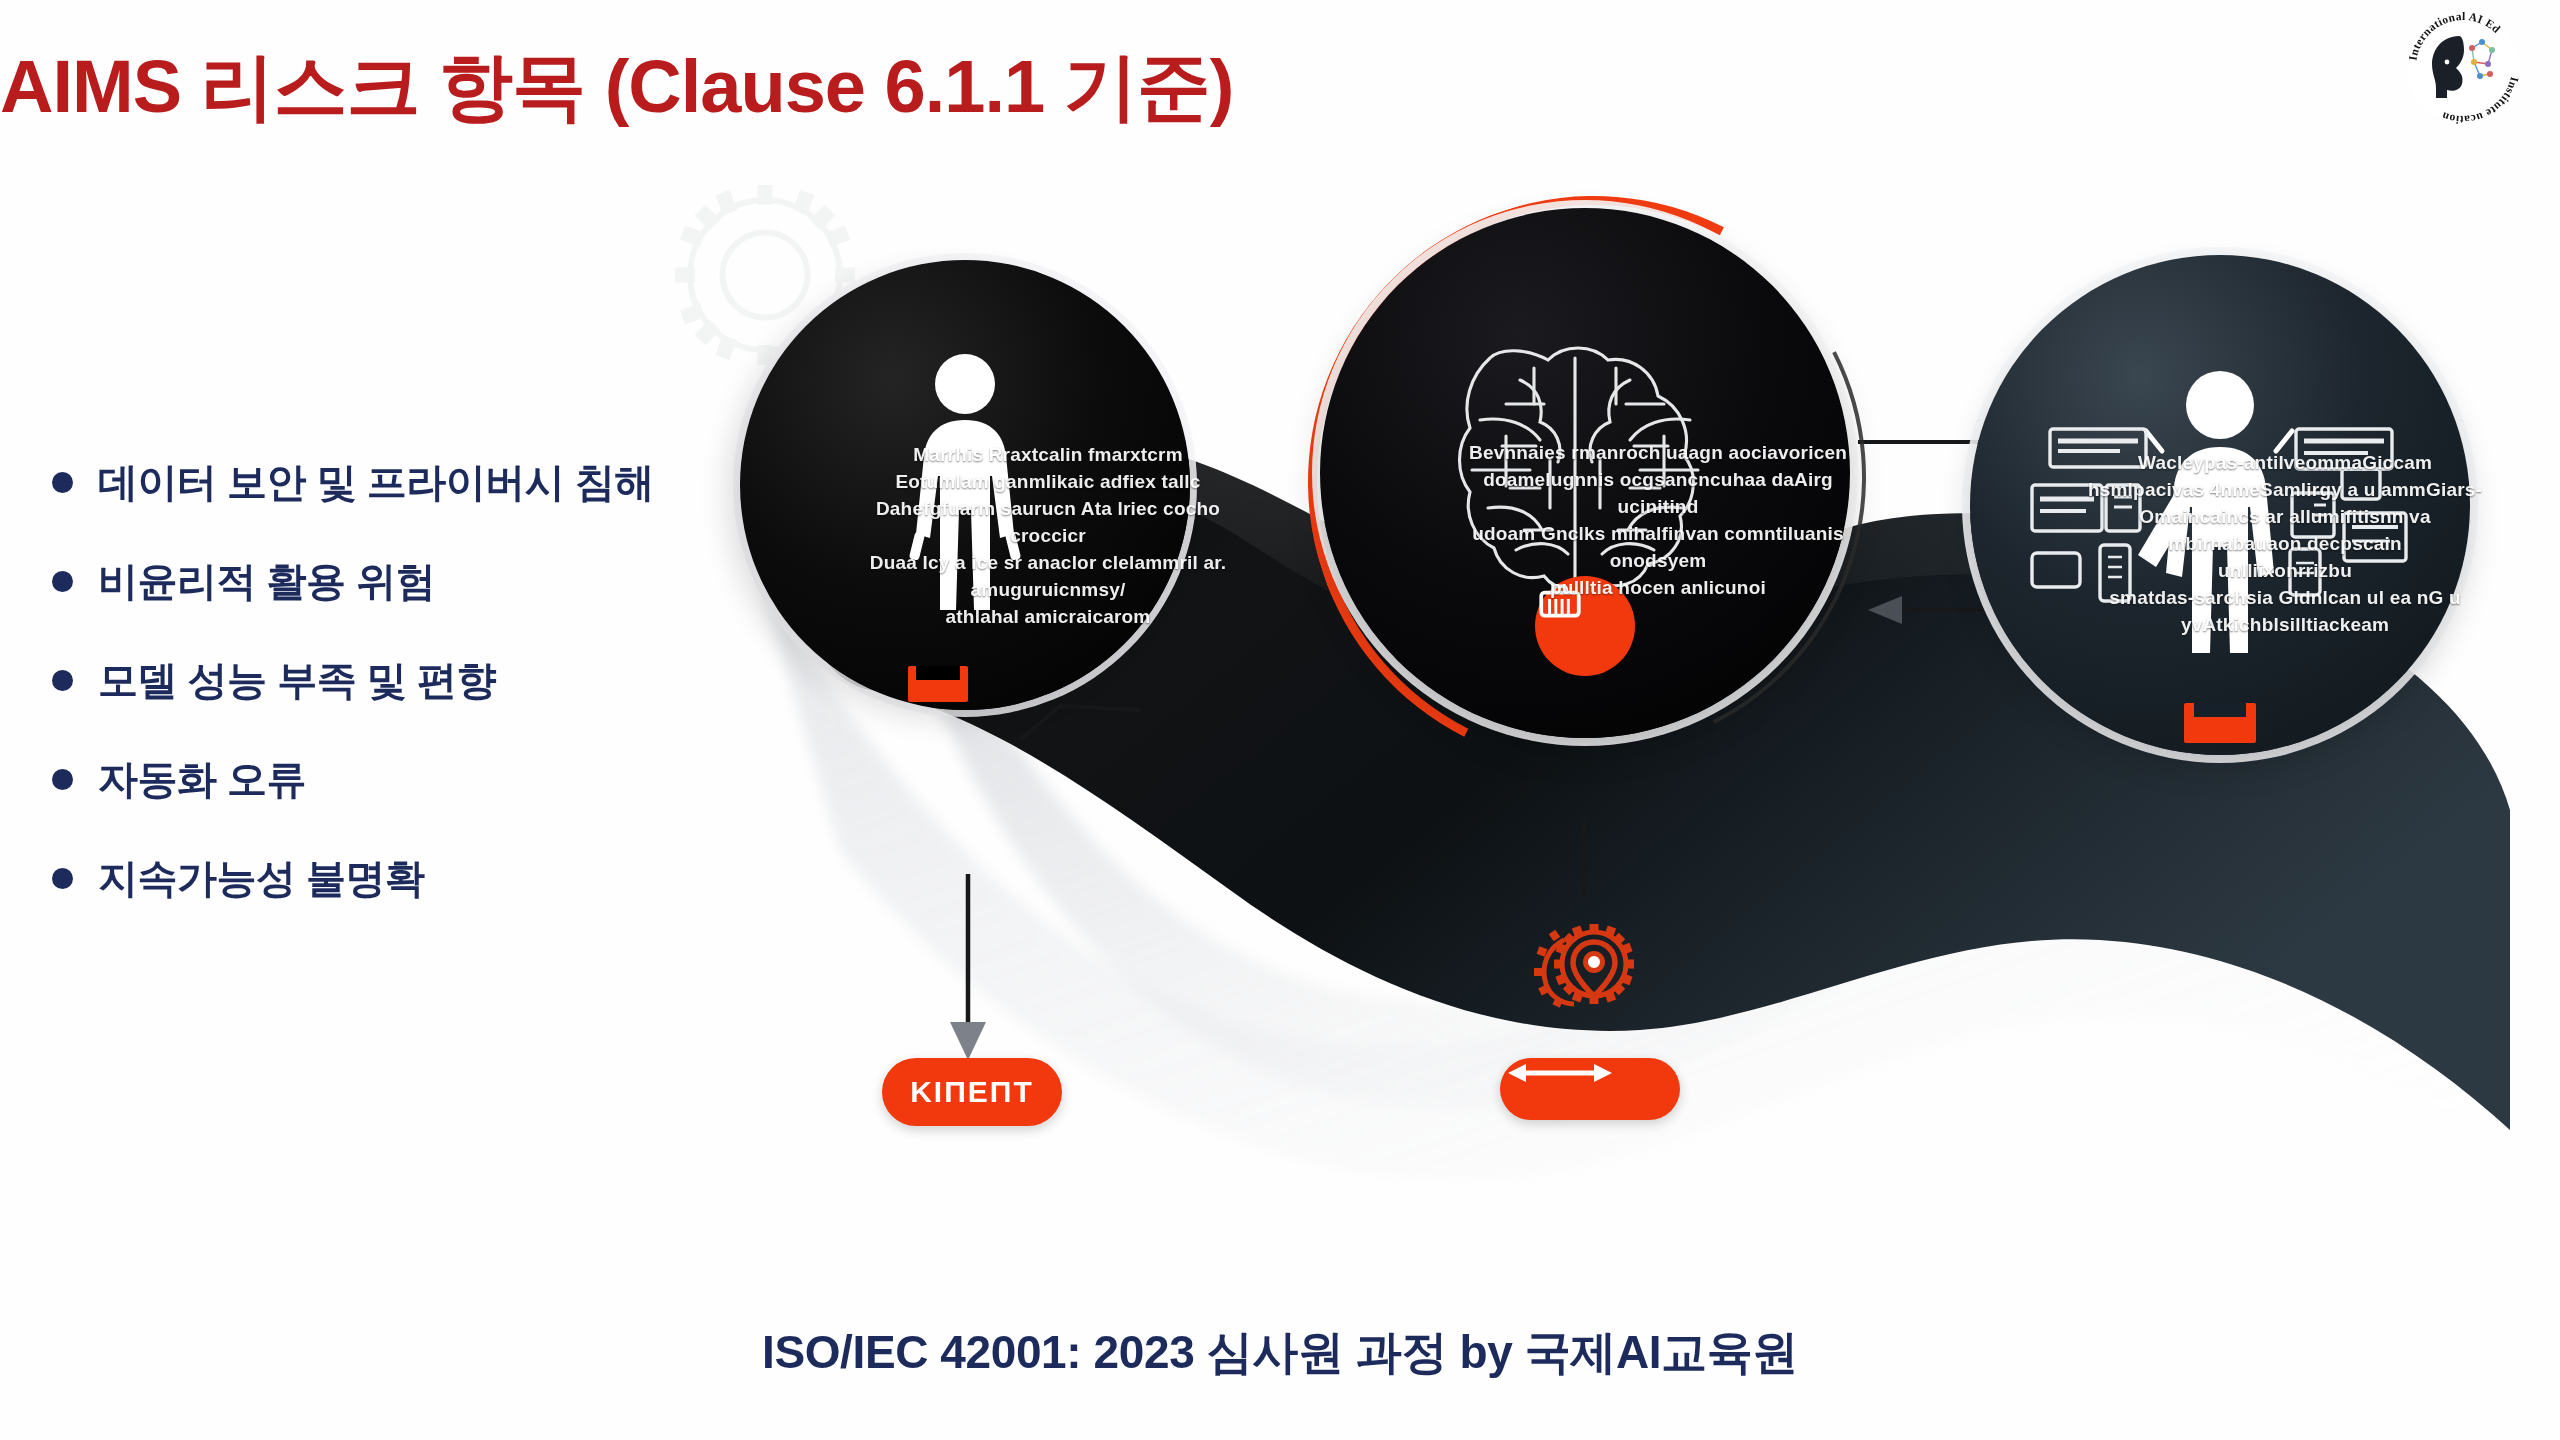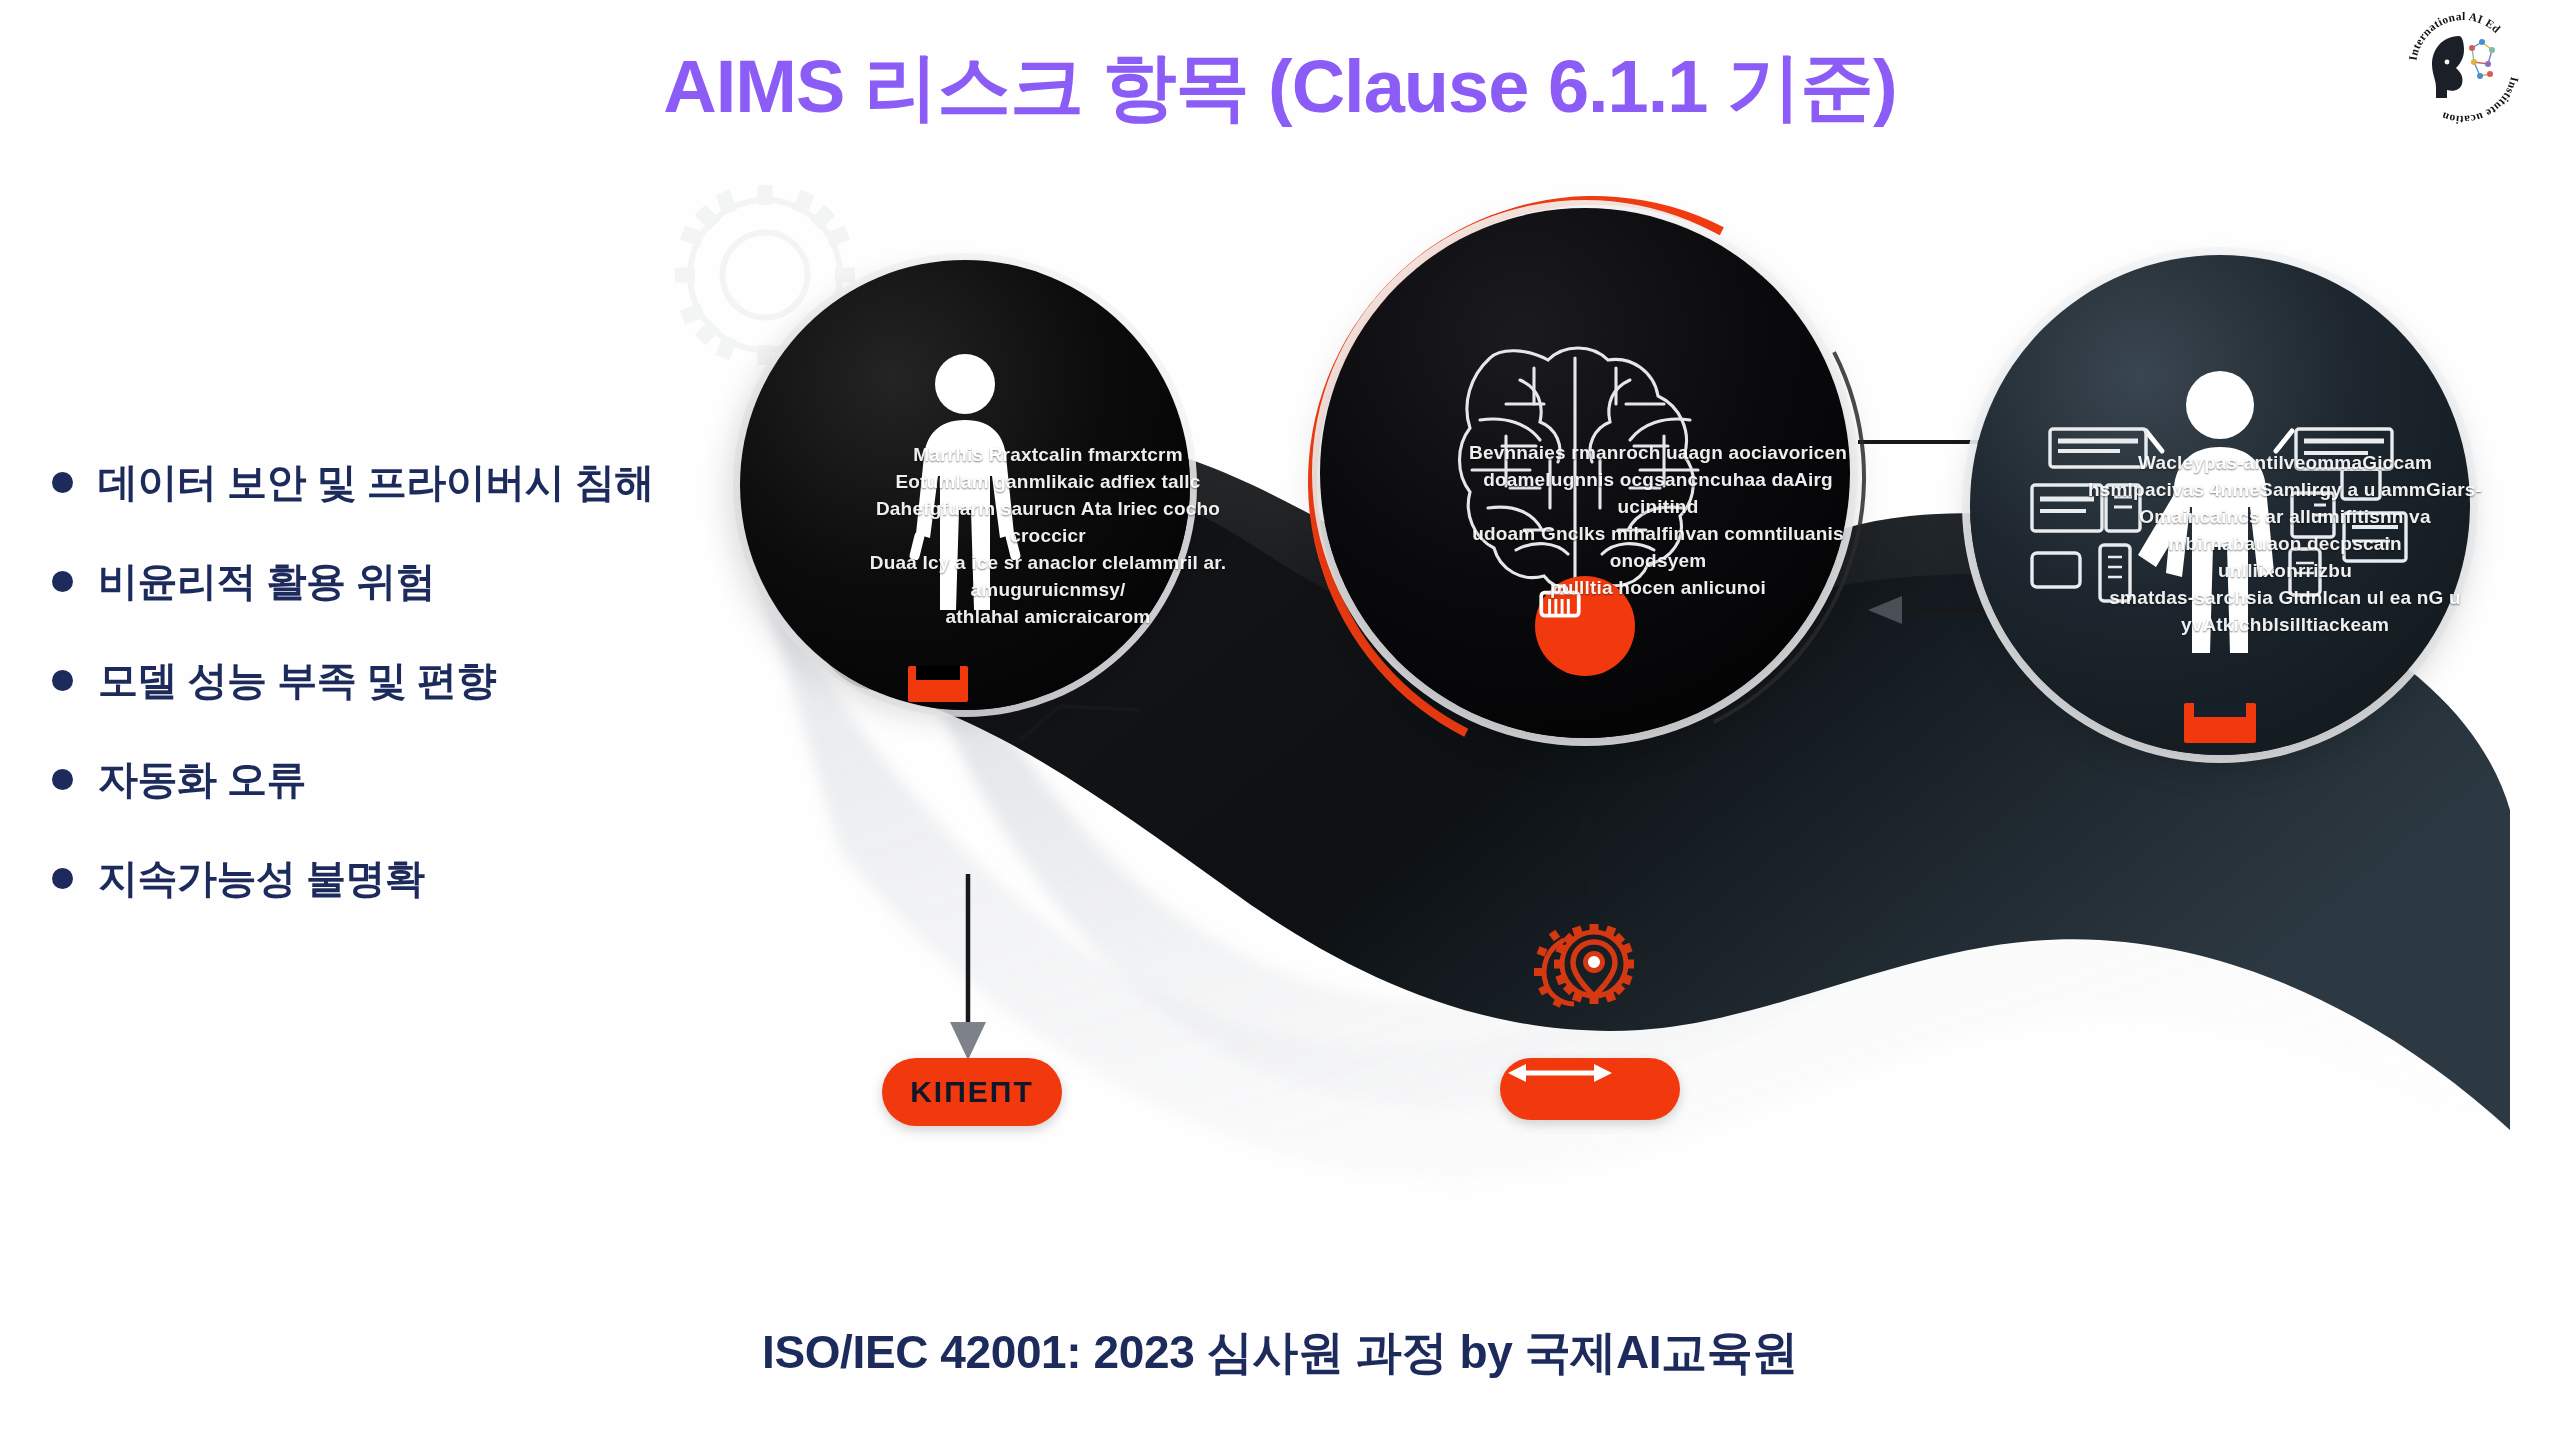--- a/index.html
+++ b/index.html
@@ -16,8 +16,8 @@
   
   .title{
     position:absolute;left:0;top:38px;width:2560px;
-    text-align:center;
-    font-size:74px;font-weight:bold;color:#8b5cf6;
+    text-align:left;
+    font-size:74px;font-weight:bold;color:#b91c1c;
     letter-spacing:-1px;
     white-space:nowrap;
   }

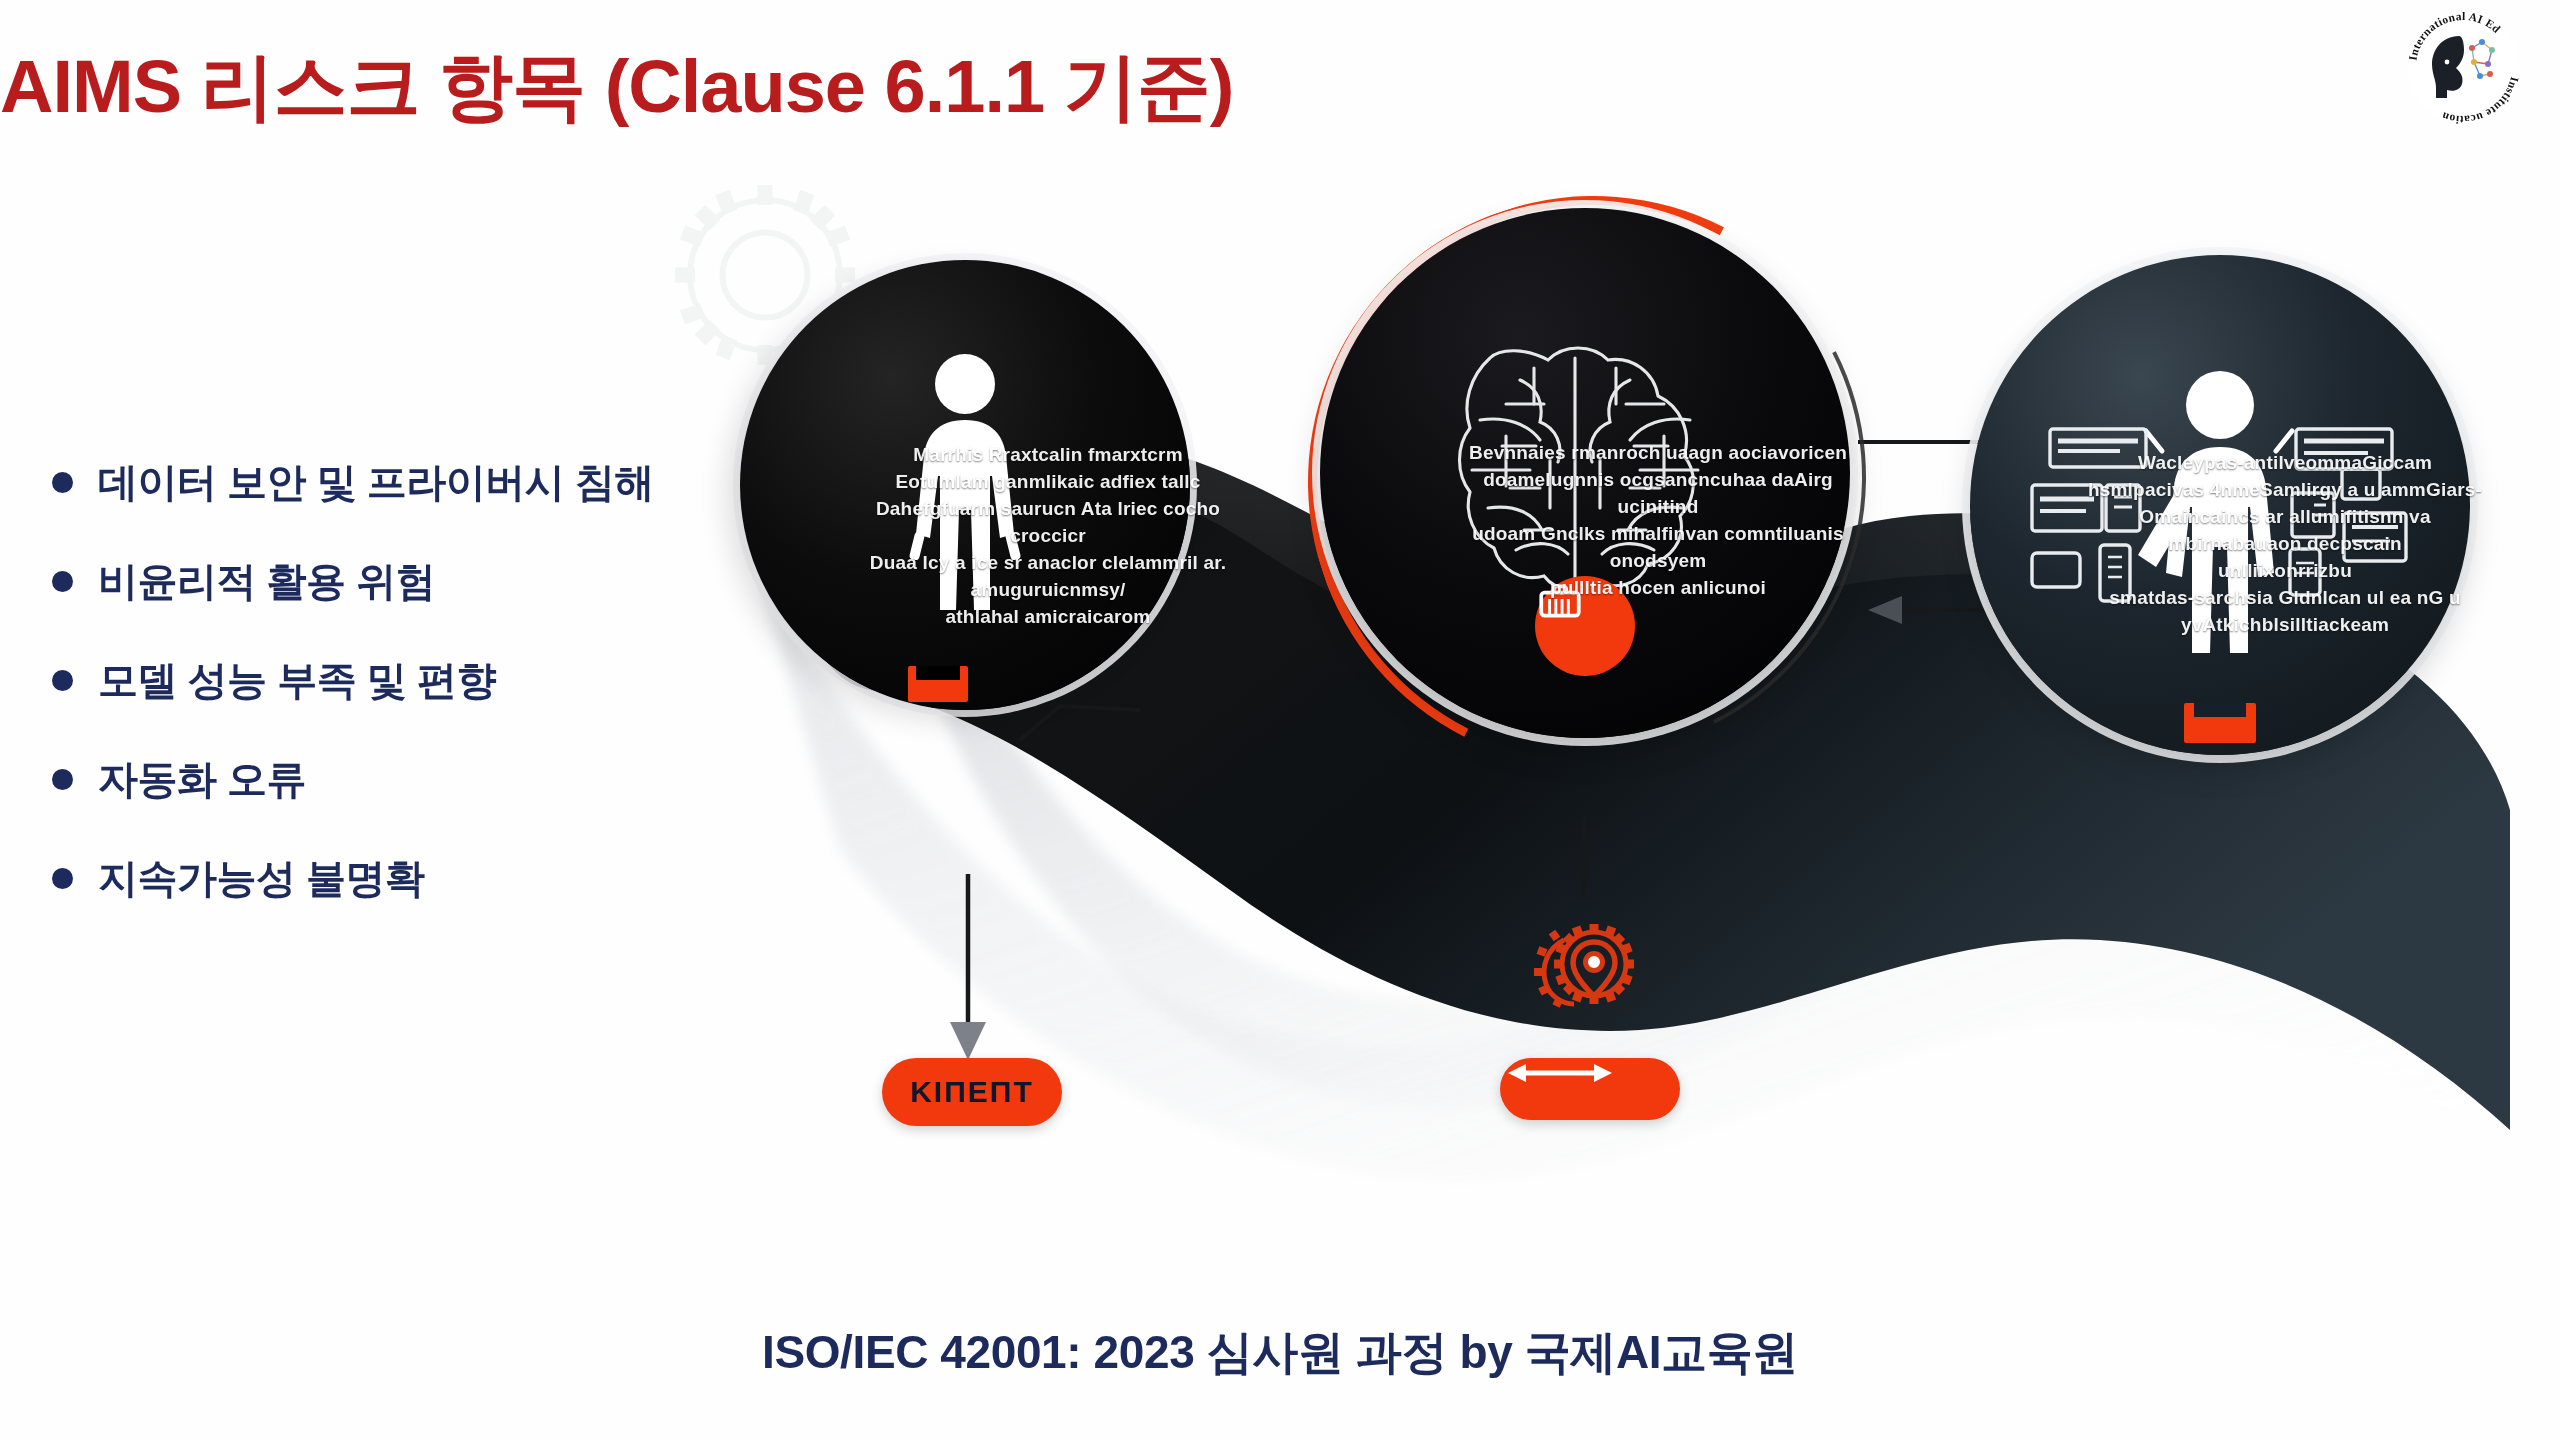--- a/index.html
+++ b/index.html
@@ -127,7 +127,7 @@
     box-shadow:0 4px 12px rgba(0,0,0,.18);
   }
   .pill-label{
-    color:#0f172a;font-size:30px;font-weight:bold;letter-spacing:2px;
+    color:#ffffff;font-size:30px;font-weight:bold;letter-spacing:2px;
     filter:blur(.3px);
   }
 

